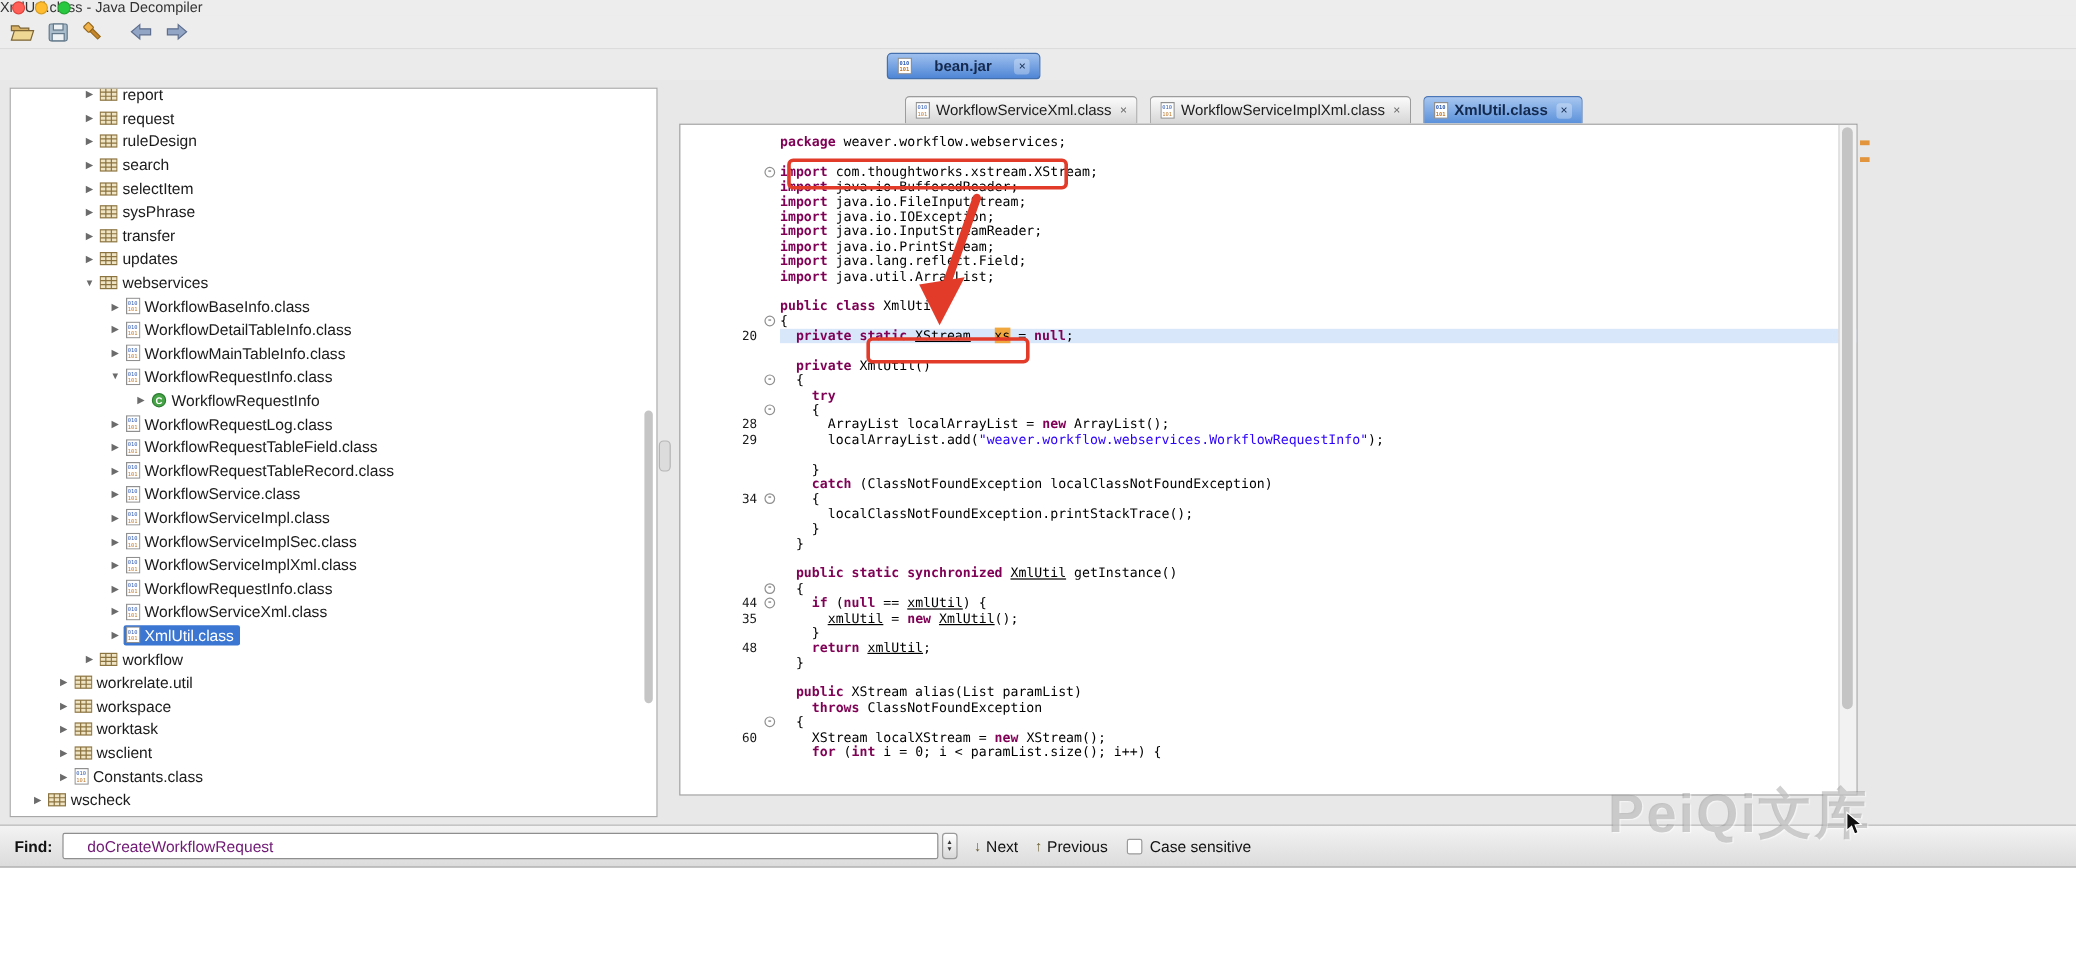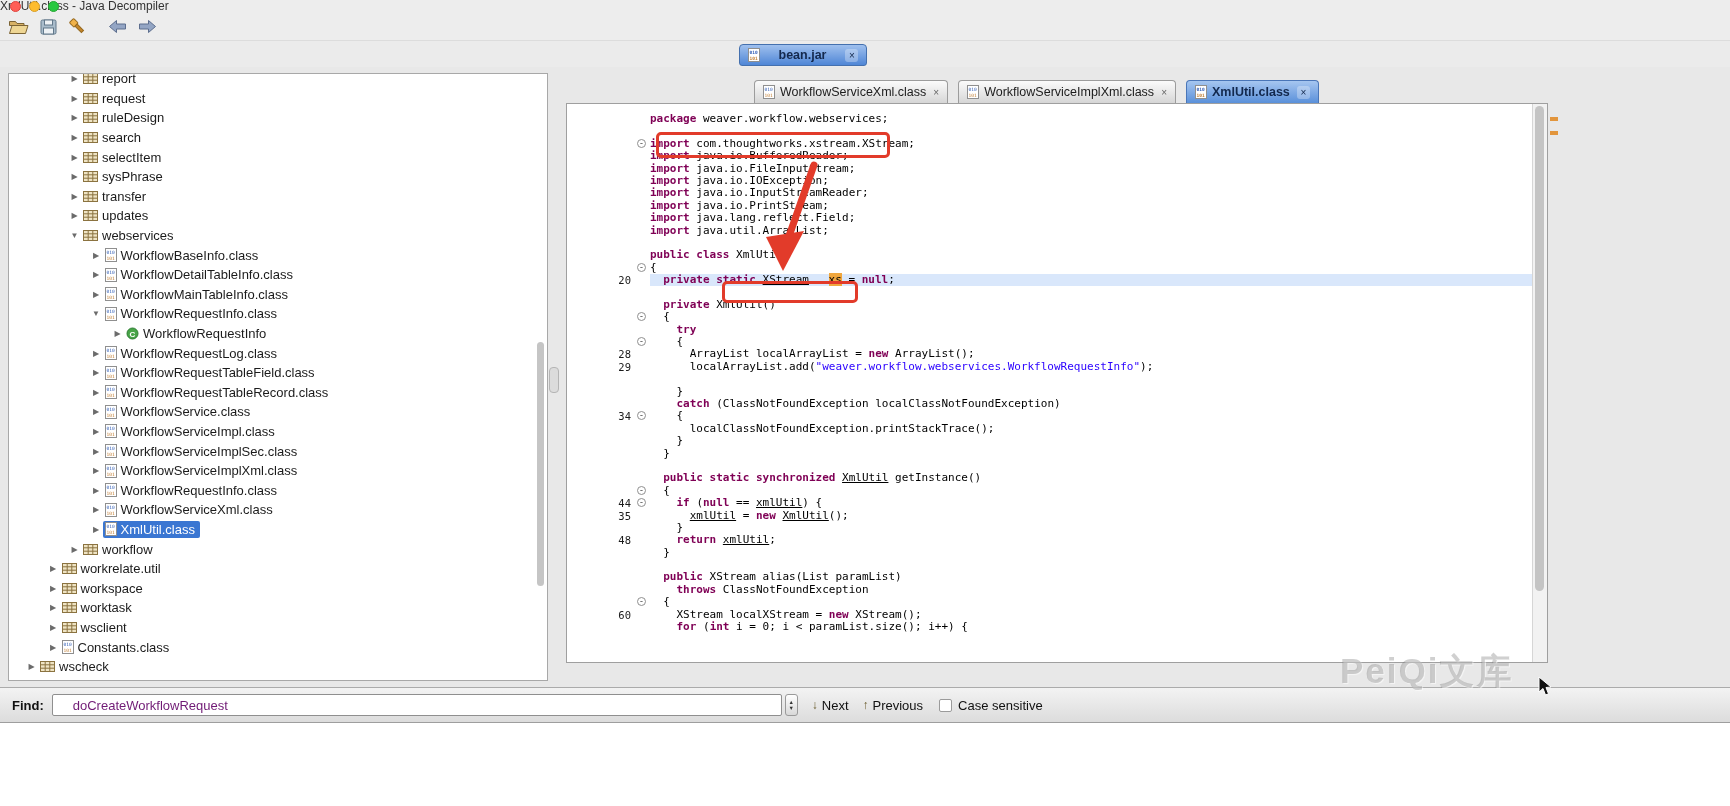--- a/index.html
+++ b/index.html
@@ -82,7 +82,7 @@
   .checkbox{width:13px;height:13px;border:1px solid #9b9b9b;border-radius:2px;background:#fff;margin-left:16px;box-sizing:border-box;}
   .cs-label{font-size:13px;color:#111;margin-left:6px;}
   
-  .watermark{position:absolute;left:1340px;top:648px;font-size:35px;font-weight:bold;letter-spacing:2px;
+  .watermark{position:absolute;left:1340px;top:648px;font-size:45px;font-weight:bold;letter-spacing:2px;
     color:rgba(120,120,120,0.35);text-shadow:1px 1px 1px rgba(255,255,255,0.6);z-index:30;pointer-events:none;}
   .cursor{position:absolute;left:1538px;top:676px;z-index:40;}
 </style>

